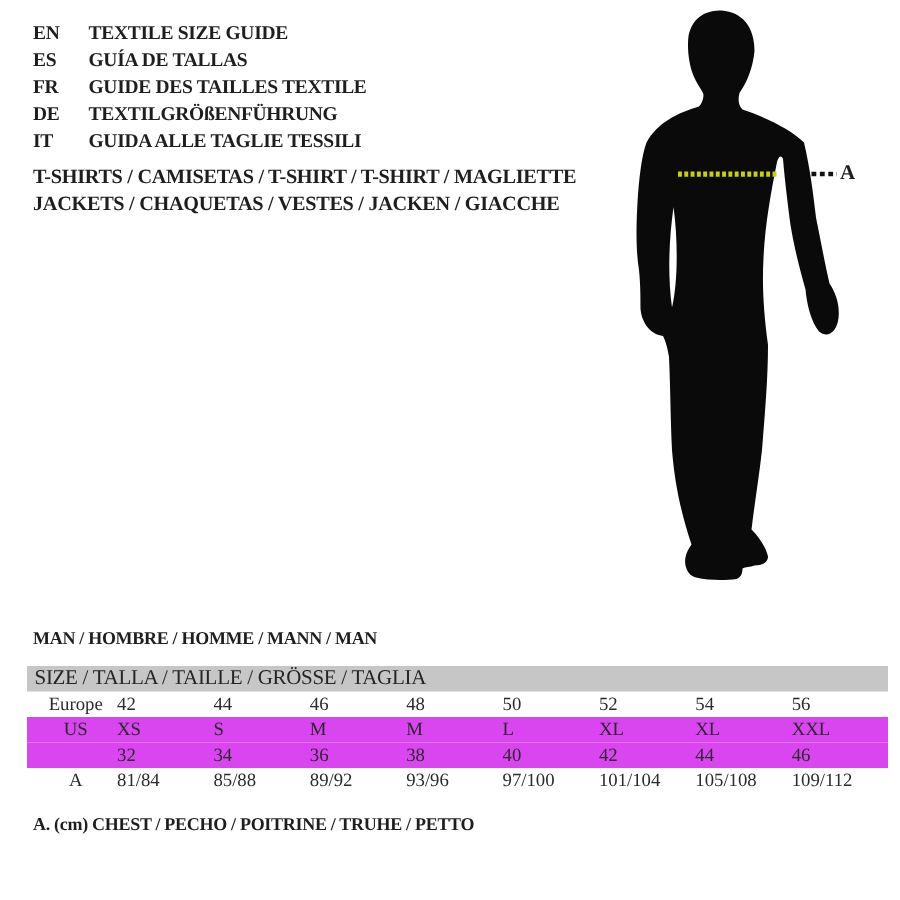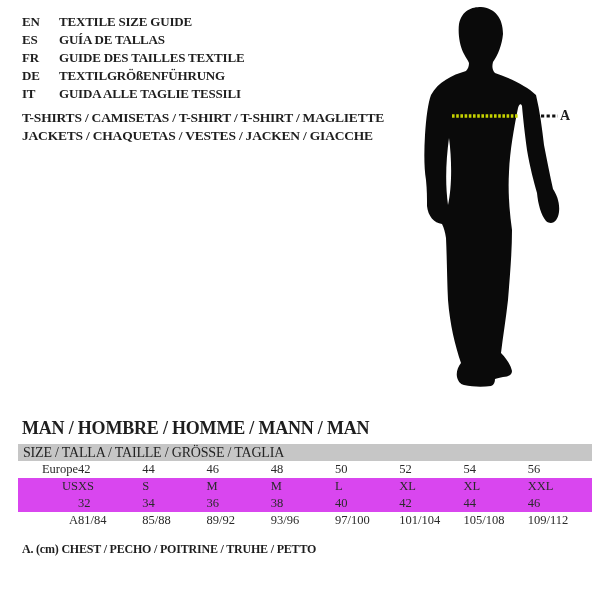--- a/index.html
+++ b/index.html
@@ -17,7 +17,7 @@
   .figure-svg { position:absolute; left:0; top:0; width:600px; height:600px; }
   .measure-label { position:absolute; left:560px; top:108px; font-size:14px; font-weight:bold; }
   
-  .section-title { position:absolute; left:22px; top:418px; font-size:18px; font-weight:bold; letter-spacing:-0.2px; }
+  .section-title { position:absolute; left:22px; top:418px; font-size:12px; font-weight:bold; letter-spacing:-0.2px; }
   
   .tbl { position:absolute; left:18px; top:444px; width:574px; }
   .tbl-header { height:17px; line-height:17px; background:#c6c6c6; padding-left:5px; font-size:14px; color:#242424; letter-spacing:-0.2px; }

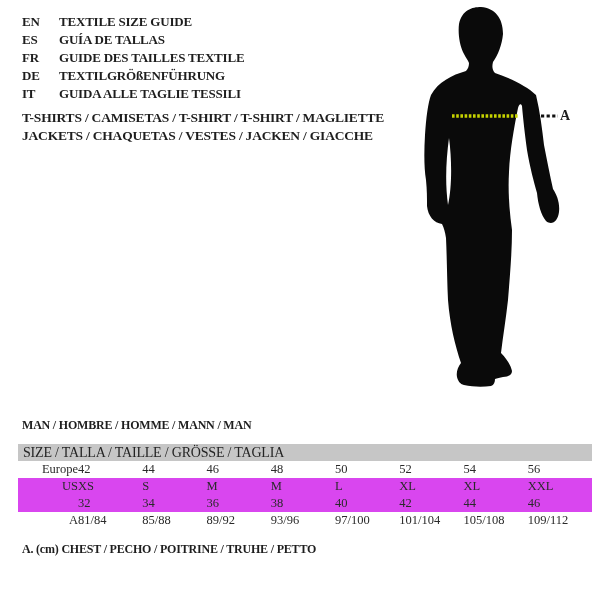--- a/index.html
+++ b/index.html
@@ -24,7 +24,7 @@
   .tbl-row { display:grid; grid-template-columns:60px repeat(8, 1fr); height:17px; line-height:17px; font-size:12.5px; color:#2a2a2a; }
   .tbl-row.shaded { background:#d946ef; }
   .cell { }
-  .cell.lbl { text-align:right; padding-left:5px; }
+  .cell.lbl { text-align:center; padding-left:5px; }
   
   .footnote { position:absolute; left:22px; top:542px; font-size:12px; font-weight:bold; letter-spacing:-0.2px; }
 </style>

